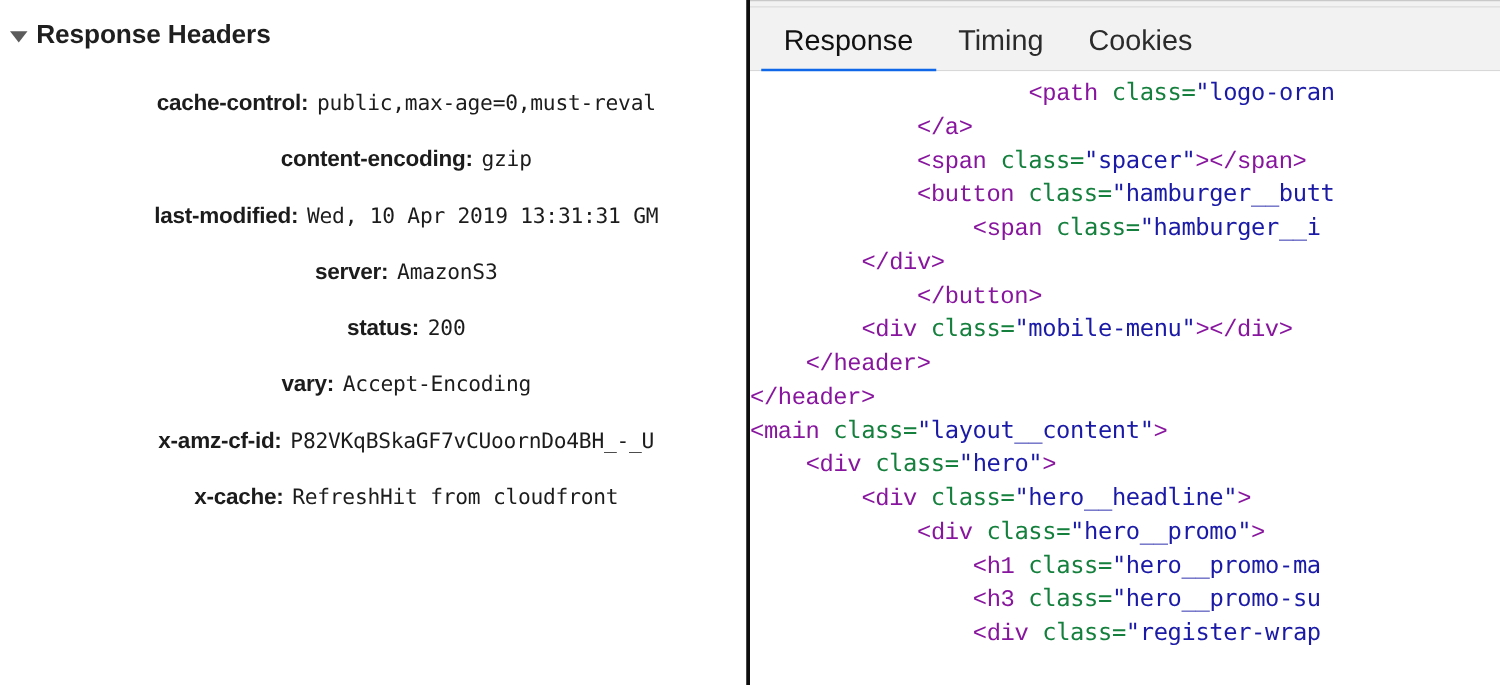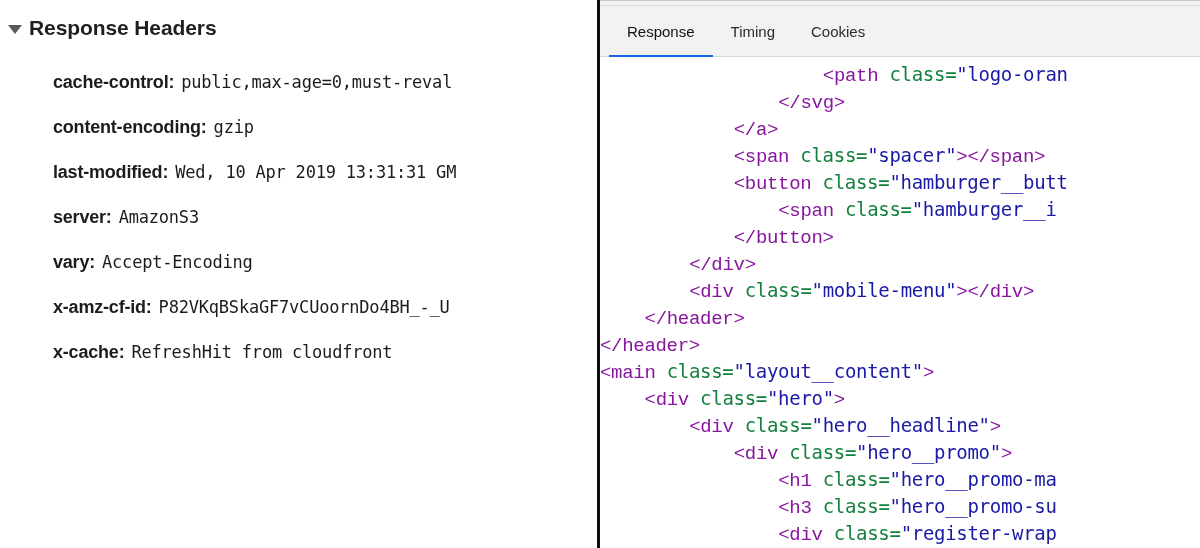--- a/index.html
+++ b/index.html
@@ -136,7 +136,7 @@
   }
   .panel-tab {
     position: relative;
-    font-size: 15px;
+    font-size: 23px;
     color: #2b2b2b;
     padding: 0 18px;
     height: 57px;

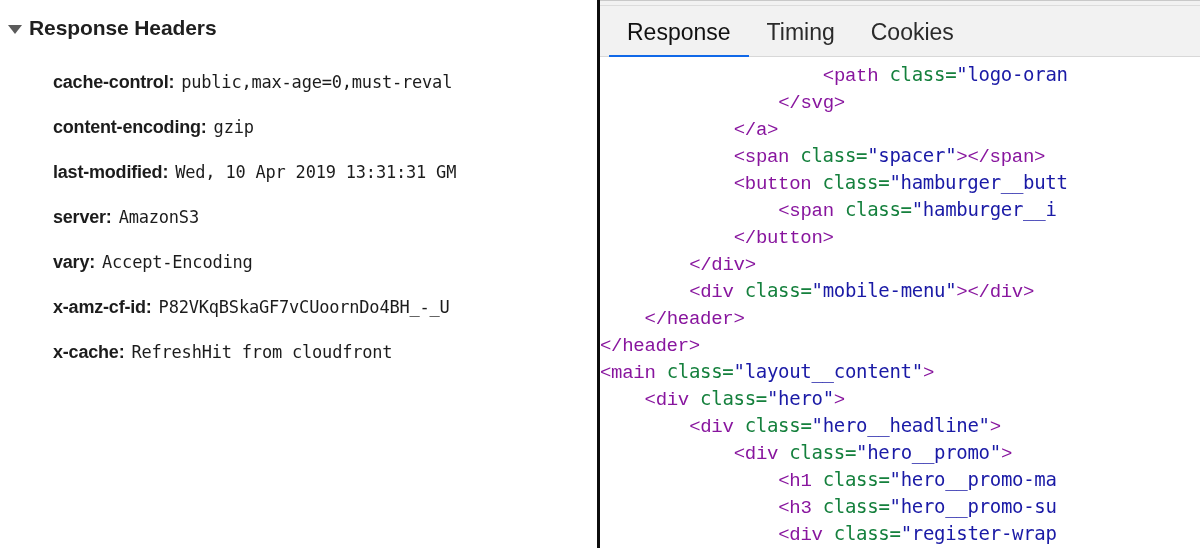--- a/index.html
+++ b/index.html
@@ -64,6 +64,7 @@
     padding-left: 53px;
     white-space: nowrap;
     overflow: hidden;
+    text-align: center;
   }
   .header-name {
     font-family: "Liberation Sans", sans-serif;

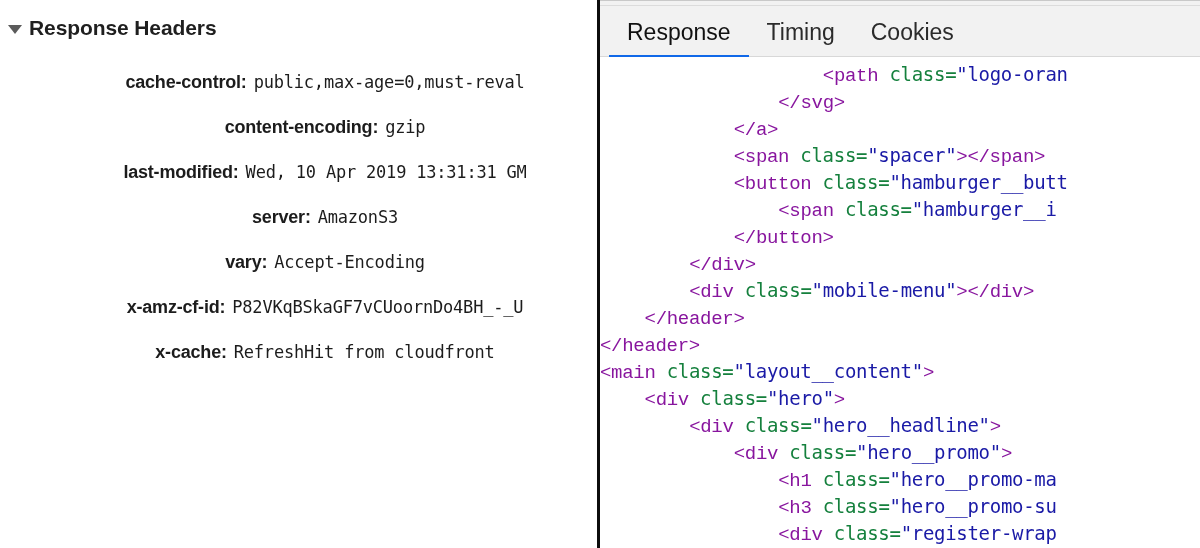--- a/index.html
+++ b/index.html
@@ -212,7 +212,6 @@
 
   <div id="code-view">
       <div class="code-line">                    <span class="tok-tag">&lt;path</span><span class="tok-attr"> class</span><span class="tok-attr">=</span><span class="tok-val">"logo-oran</span></div>
-      <div class="code-line">                <span class="tok-tag">&lt;/svg</span><span class="tok-tag">&gt;</span></div>
       <div class="code-line">            <span class="tok-tag">&lt;/a</span><span class="tok-tag">&gt;</span></div>
       <div class="code-line">            <span class="tok-tag">&lt;span</span><span class="tok-attr"> class</span><span class="tok-attr">=</span><span class="tok-val">"spacer"</span><span class="tok-tag">&gt;</span><span class="tok-tag">&lt;/span</span><span class="tok-tag">&gt;</span></div>
       <div class="code-line">            <span class="tok-tag">&lt;button</span><span class="tok-attr"> class</span><span class="tok-attr">=</span><span class="tok-val">"hamburger__butt</span></div>

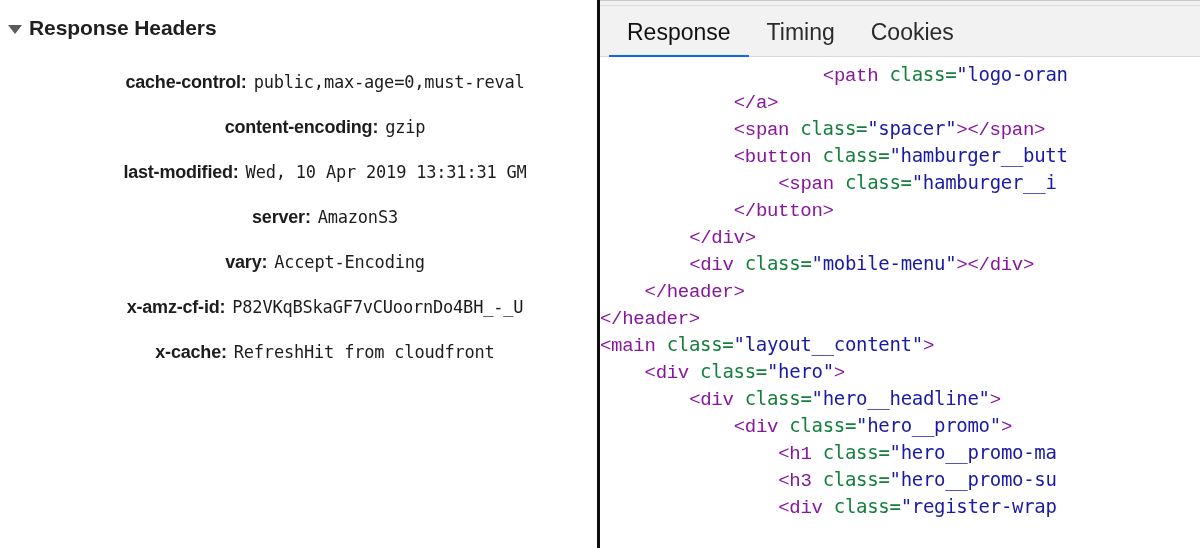--- a/index.html
+++ b/index.html
@@ -216,8 +216,8 @@
       <div class="code-line">            <span class="tok-tag">&lt;span</span><span class="tok-attr"> class</span><span class="tok-attr">=</span><span class="tok-val">"spacer"</span><span class="tok-tag">&gt;</span><span class="tok-tag">&lt;/span</span><span class="tok-tag">&gt;</span></div>
       <div class="code-line">            <span class="tok-tag">&lt;button</span><span class="tok-attr"> class</span><span class="tok-attr">=</span><span class="tok-val">"hamburger__butt</span></div>
       <div class="code-line">                <span class="tok-tag">&lt;span</span><span class="tok-attr"> class</span><span class="tok-attr">=</span><span class="tok-val">"hamburger__i</span></div>
+      <div class="code-line">        <span class="tok-tag">&lt;/div</span><span class="tok-tag">&gt;</span></div>
       <div class="code-line">            <span class="tok-tag">&lt;/button</span><span class="tok-tag">&gt;</span></div>
-      <div class="code-line">        <span class="tok-tag">&lt;/div</span><span class="tok-tag">&gt;</span></div>
       <div class="code-line">        <span class="tok-tag">&lt;div</span><span class="tok-attr"> class</span><span class="tok-attr">=</span><span class="tok-val">"mobile-menu"</span><span class="tok-tag">&gt;</span><span class="tok-tag">&lt;/div</span><span class="tok-tag">&gt;</span></div>
       <div class="code-line">    <span class="tok-tag">&lt;/header</span><span class="tok-tag">&gt;</span></div>
       <div class="code-line"><span class="tok-tag">&lt;/header</span><span class="tok-tag">&gt;</span></div>

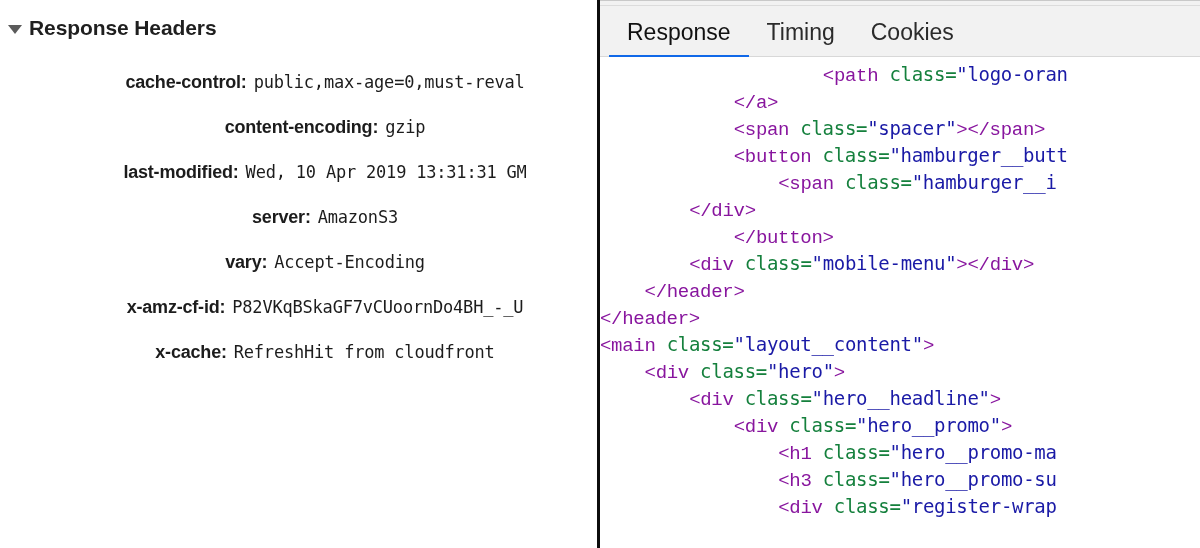--- a/index.html
+++ b/index.html
@@ -195,6 +195,7 @@
       <div class="header-row"><span class="header-name">content-encoding:</span><span class="header-value">gzip</span></div>
       <div class="header-row"><span class="header-name">last-modified:</span><span class="header-value">Wed, 10 Apr 2019 13:31:31 GM</span></div>
       <div class="header-row"><span class="header-name">server:</span><span class="header-value">AmazonS3</span></div>
+      <div class="header-row"><span class="header-name">status:</span><span class="header-value">200</span></div>
       <div class="header-row"><span class="header-name">vary:</span><span class="header-value">Accept-Encoding</span></div>
       <div class="header-row"><span class="header-name">x-amz-cf-id:</span><span class="header-value">P82VKqBSkaGF7vCUoornDo4BH_-_U</span></div>
       <div class="header-row"><span class="header-name">x-cache:</span><span class="header-value">RefreshHit from cloudfront</span></div>

